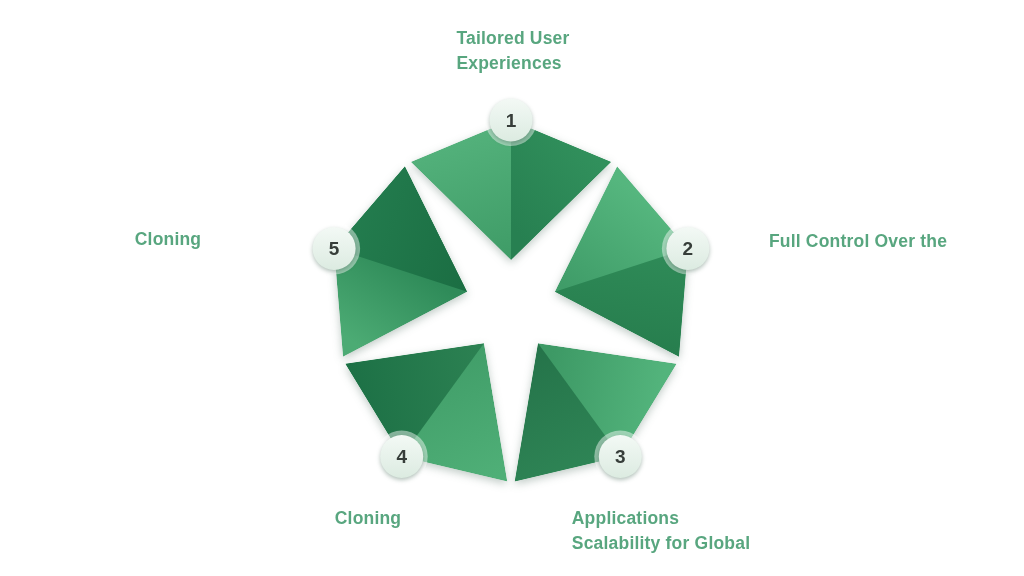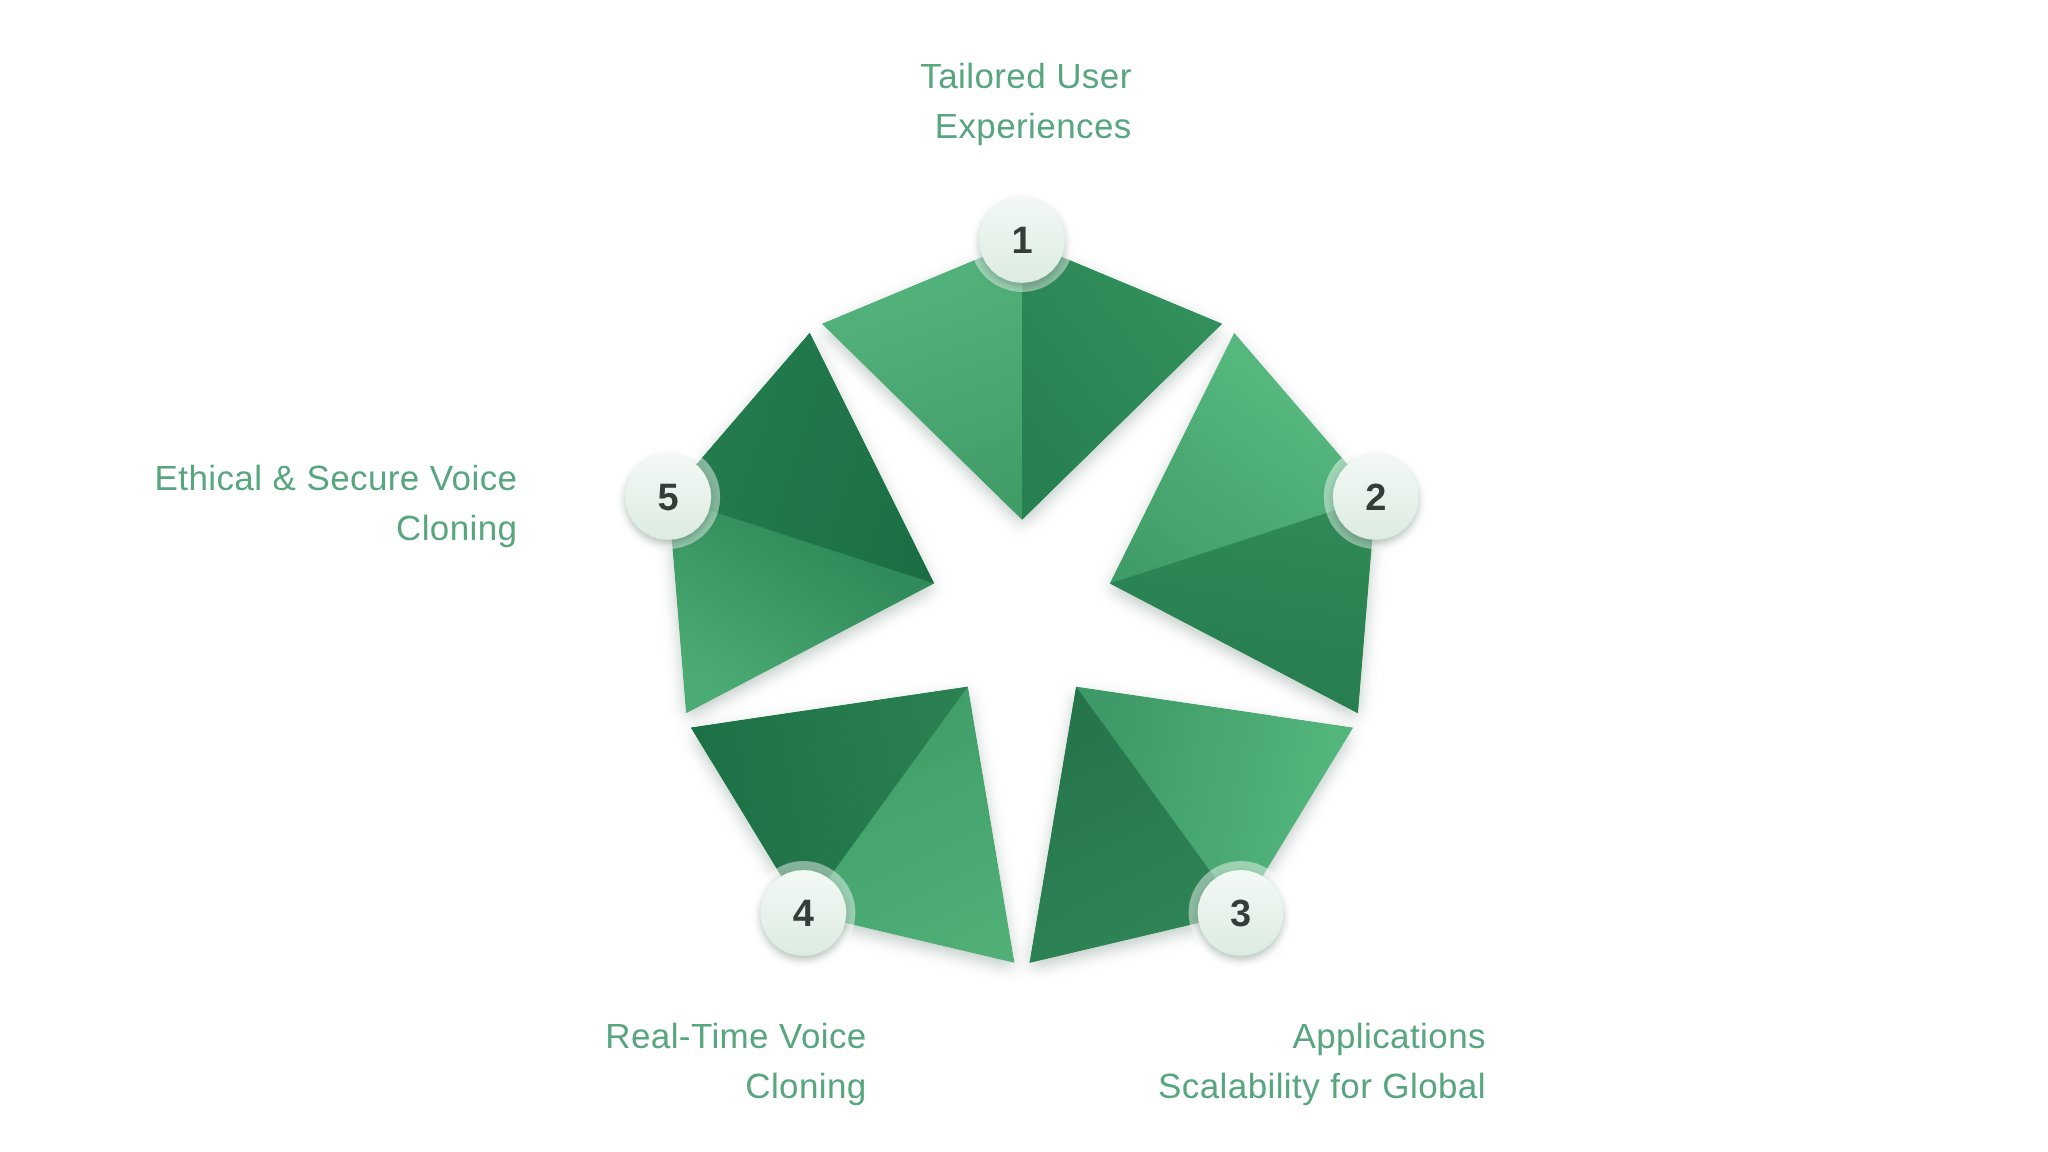--- a/index.html
+++ b/index.html
@@ -15,9 +15,9 @@
   .seg-label {
     position: absolute;
     transform: translateX(-50%);
-    text-align: right;
+    text-align: left;
     color: #58a67f;
-    font-weight: 400;
+    font-weight: 700;
     font-size: 17.5px;
     line-height: 25px;
     letter-spacing: 0.2px;

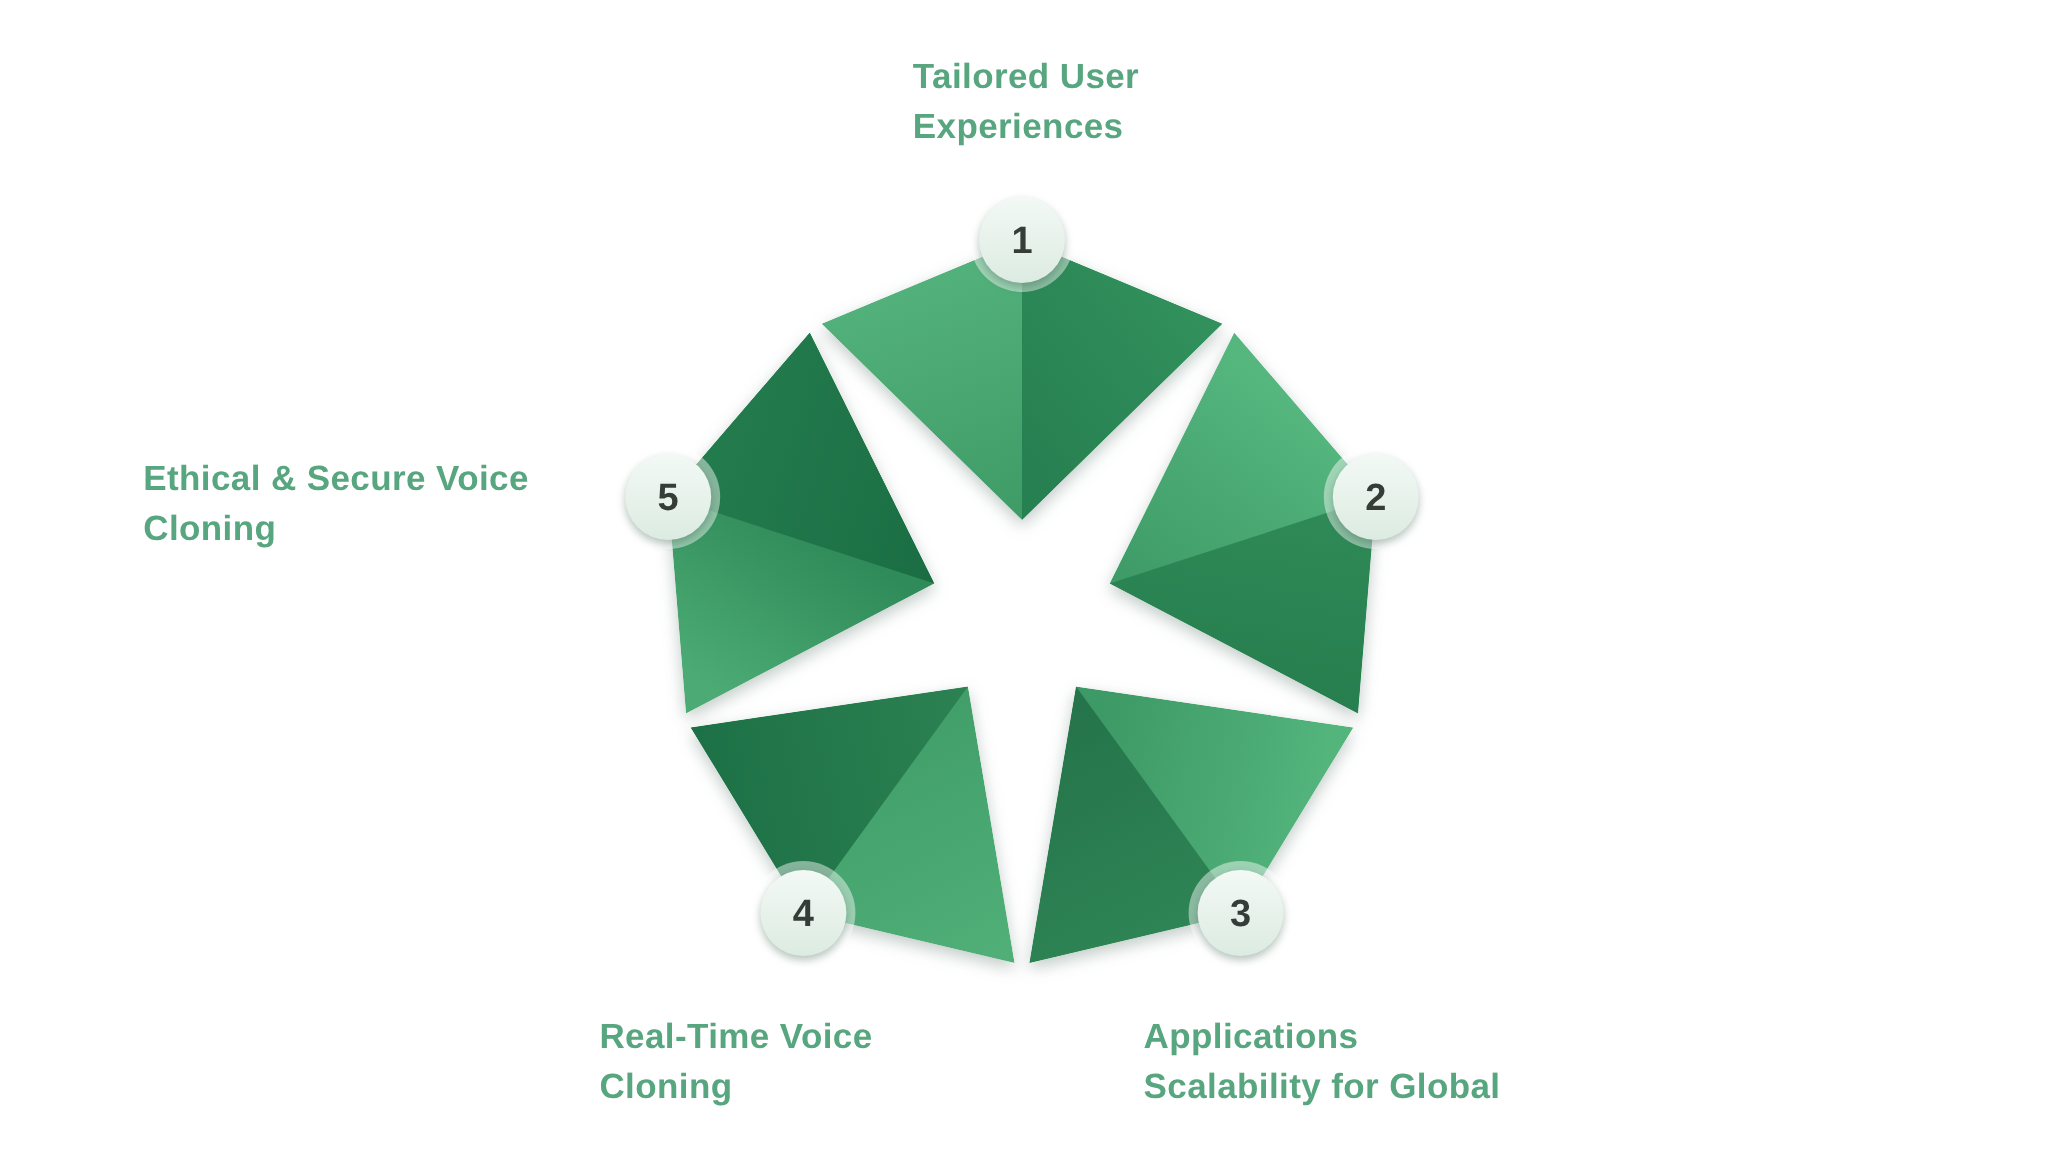--- a/index.html
+++ b/index.html
@@ -186,7 +186,6 @@
   </div>
 
   <div class="seg-label" style="left: 168px; top: 227px;">
-    <span>Ethical &amp; Secure Voice</span>
     <span>Cloning</span>
   </div>
 

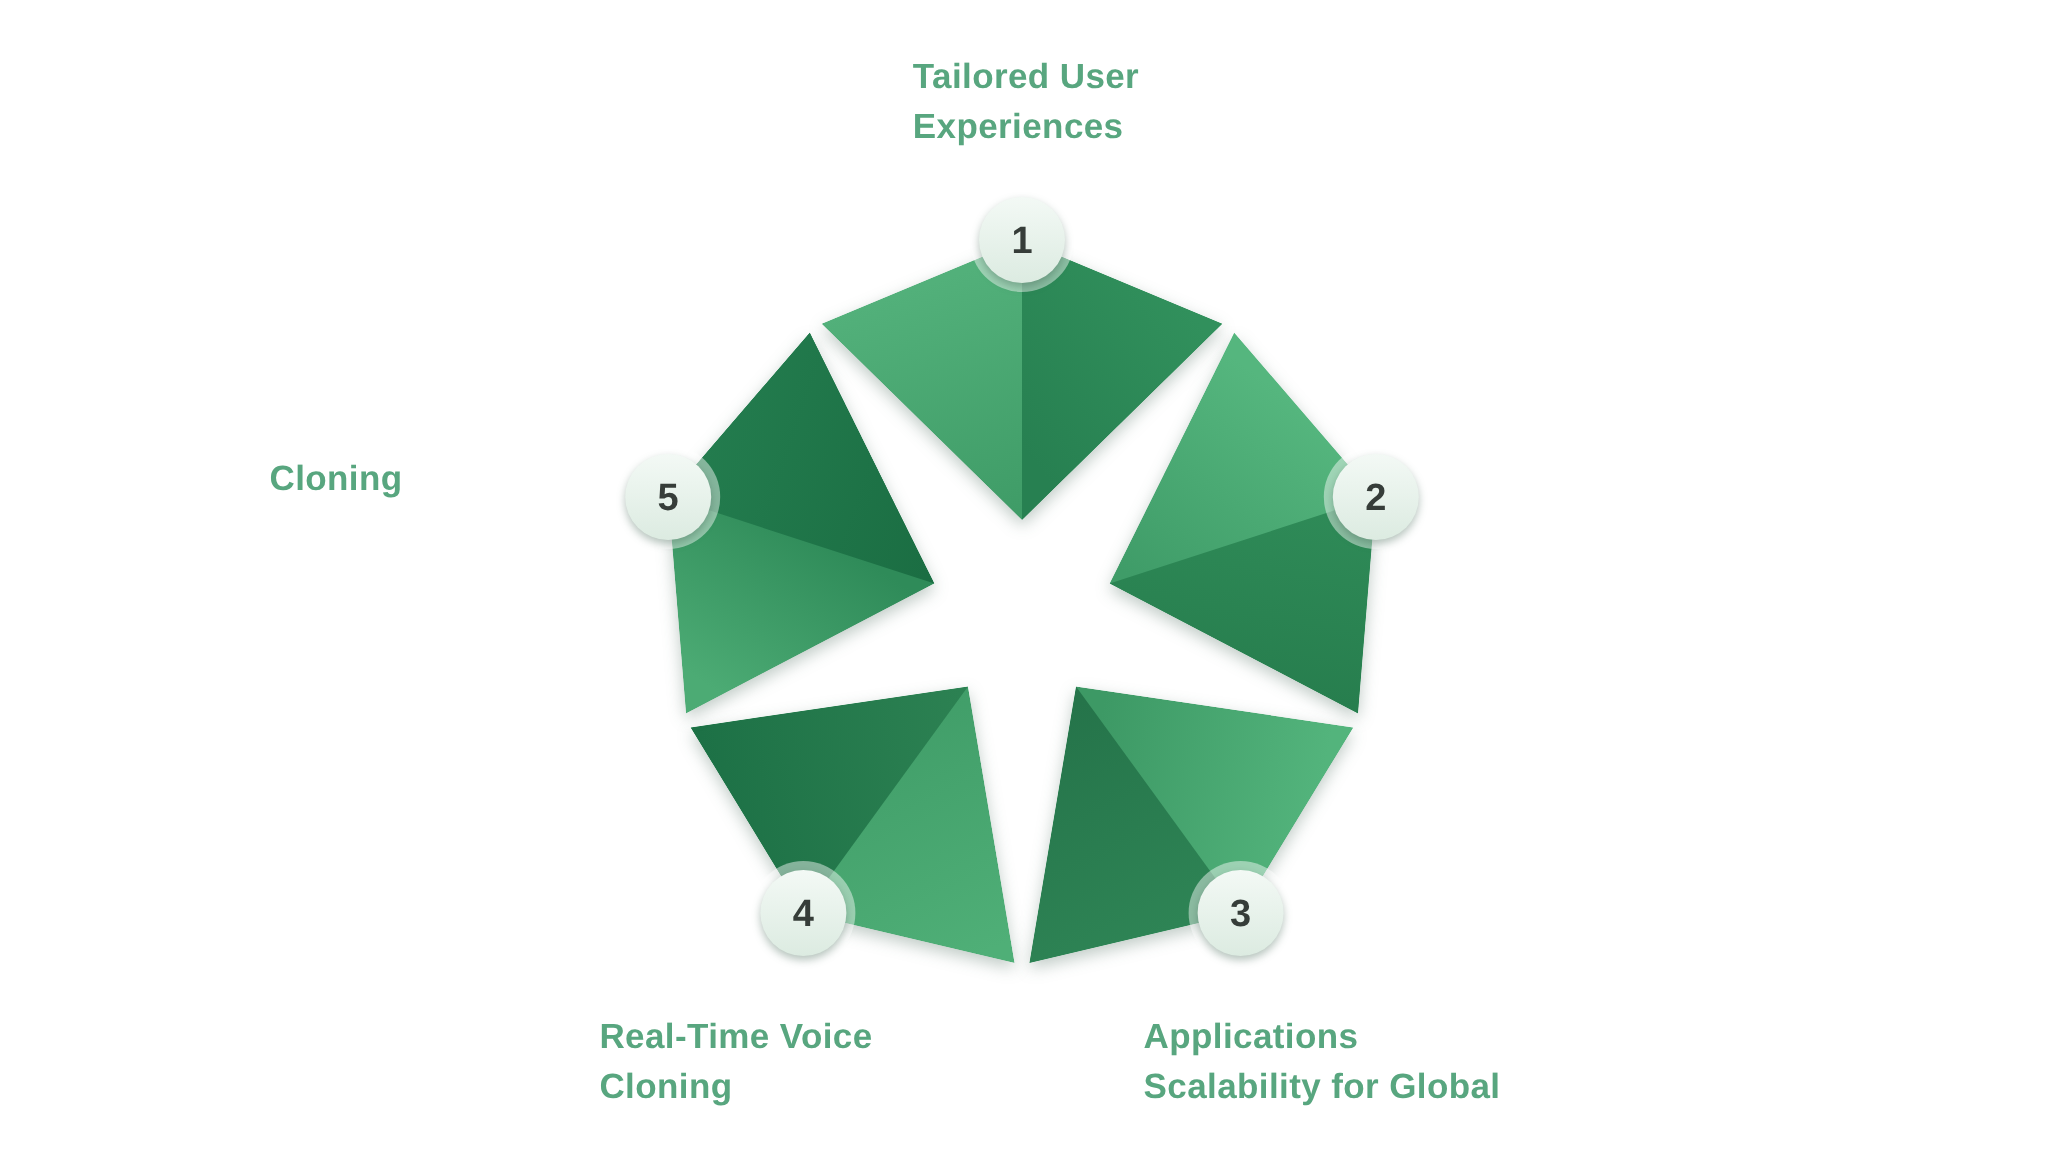--- a/index.html
+++ b/index.html
@@ -173,6 +173,7 @@
   </div>
 
   <div class="seg-label" style="left: 858px; top: 229px;">
+    <span>Full Control Over the</span>
   </div>
 
   <div class="seg-label" style="left: 661px; top: 506px;">

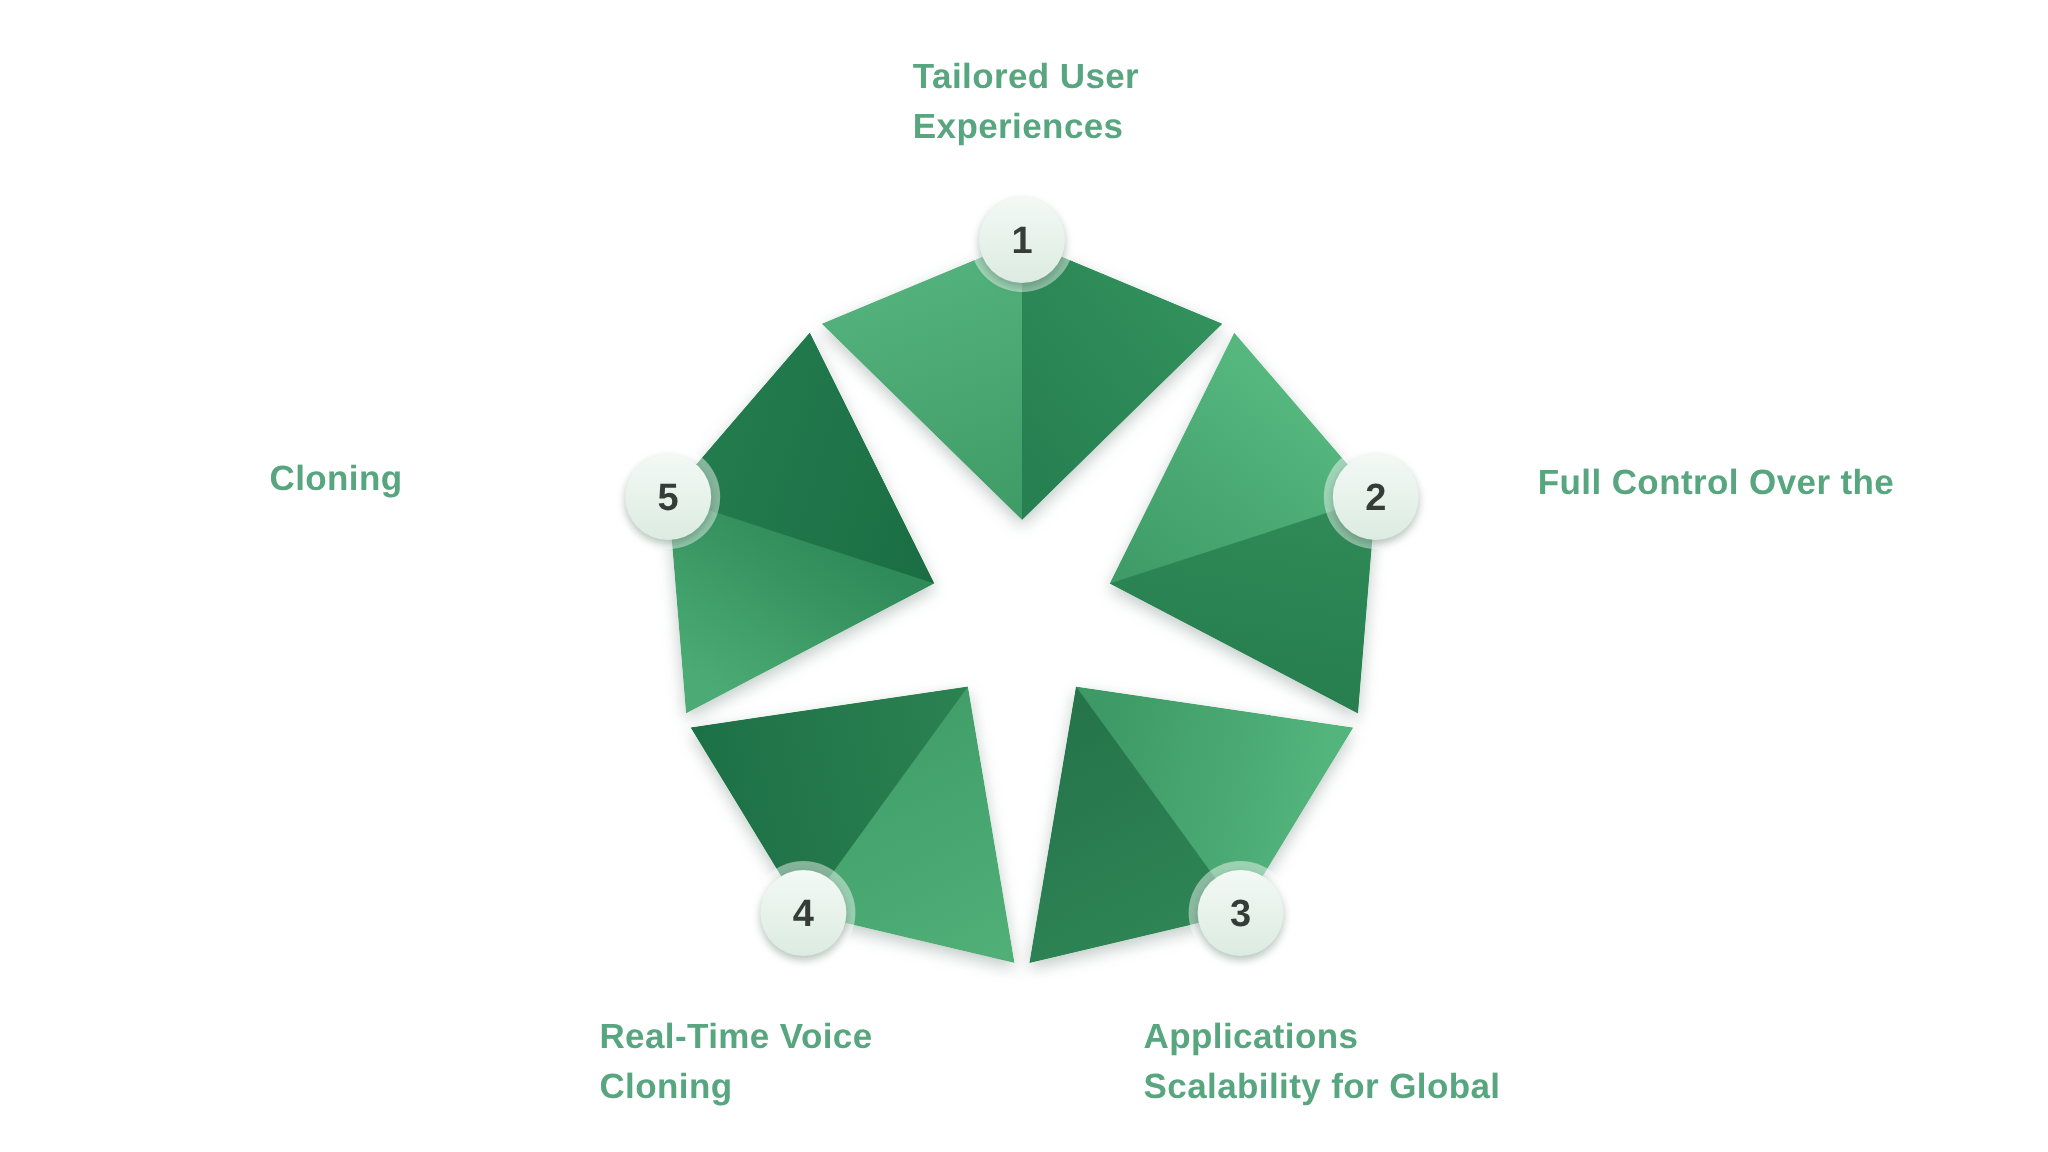--- a/index.html
+++ b/index.html
@@ -182,7 +182,6 @@
   </div>
 
   <div class="seg-label" style="left: 368px; top: 506px;">
-    <span>Real-Time Voice</span>
     <span>Cloning</span>
   </div>
 

